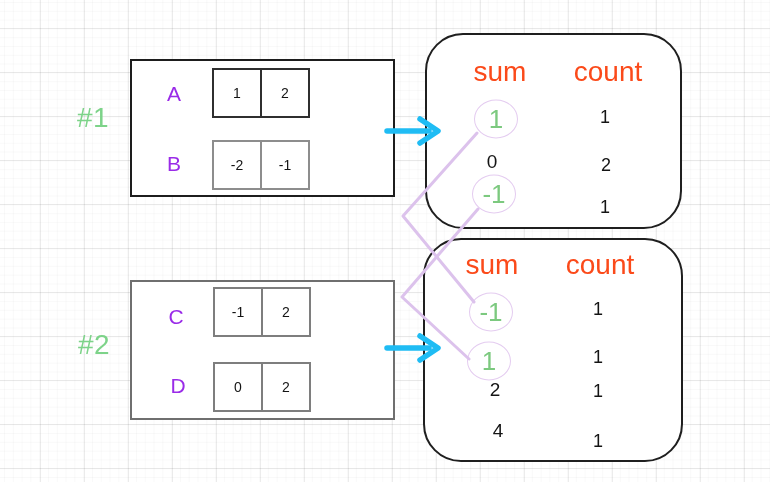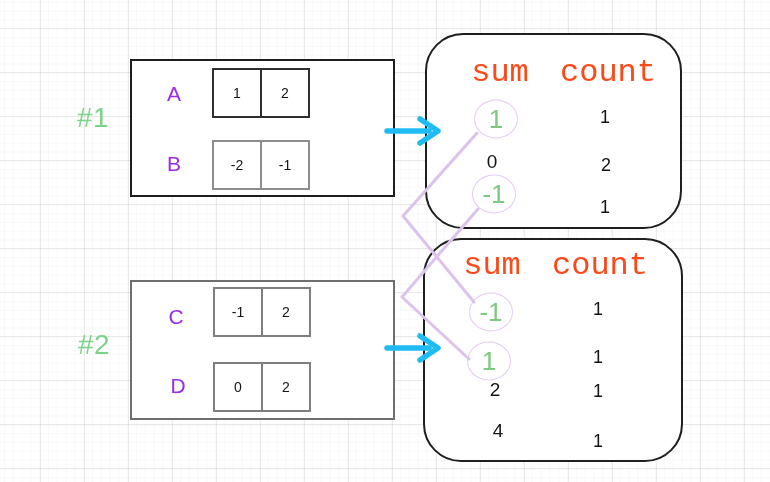--- a/index.html
+++ b/index.html
@@ -30,7 +30,7 @@
     position:absolute;background:#fff;border:2px solid #1f1f1f;border-radius:38px;
     box-sizing:border-box;
   }
-  .thead{color:#FB4A1A;font-size:32px;font-family:Liberation Mono, monospace;}
+  .thead{color:#FB4A1A;font-size:28px;}
   .gsum{color:#7CC97F;font-size:26px;}
   .bsum{color:#141414;font-size:19px;}
   .cnt{color:#141414;font-size:18px;}

